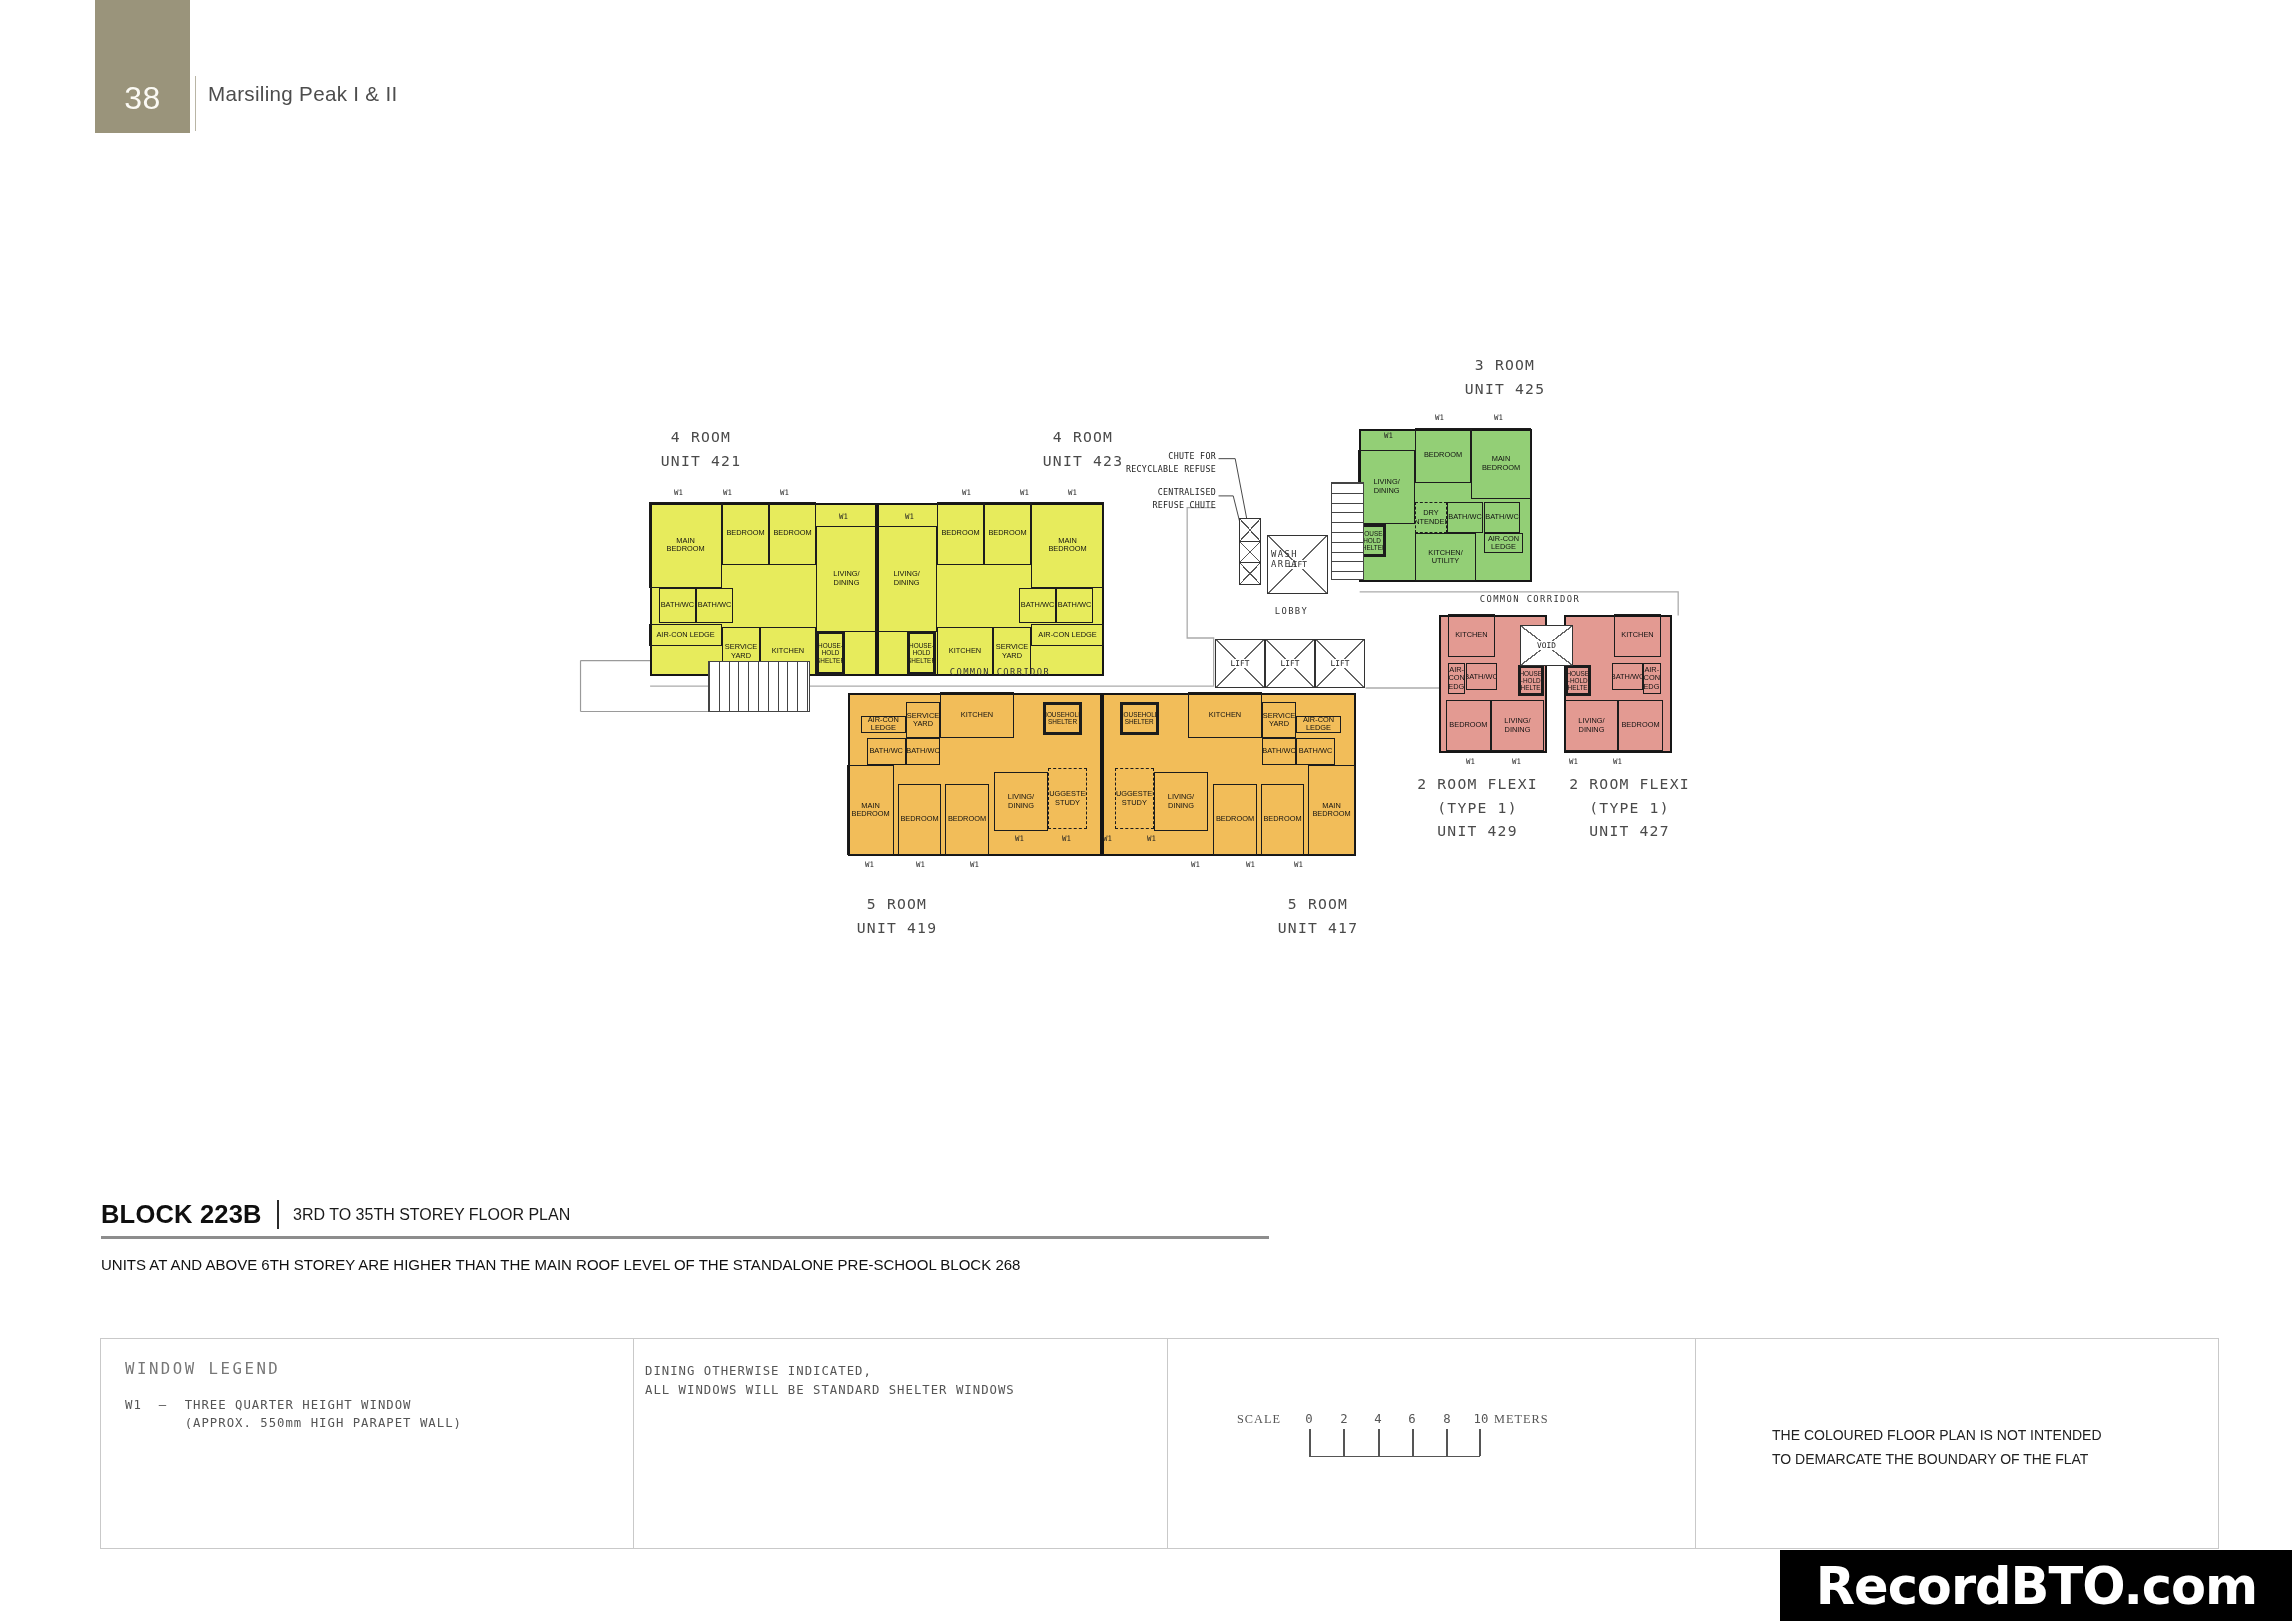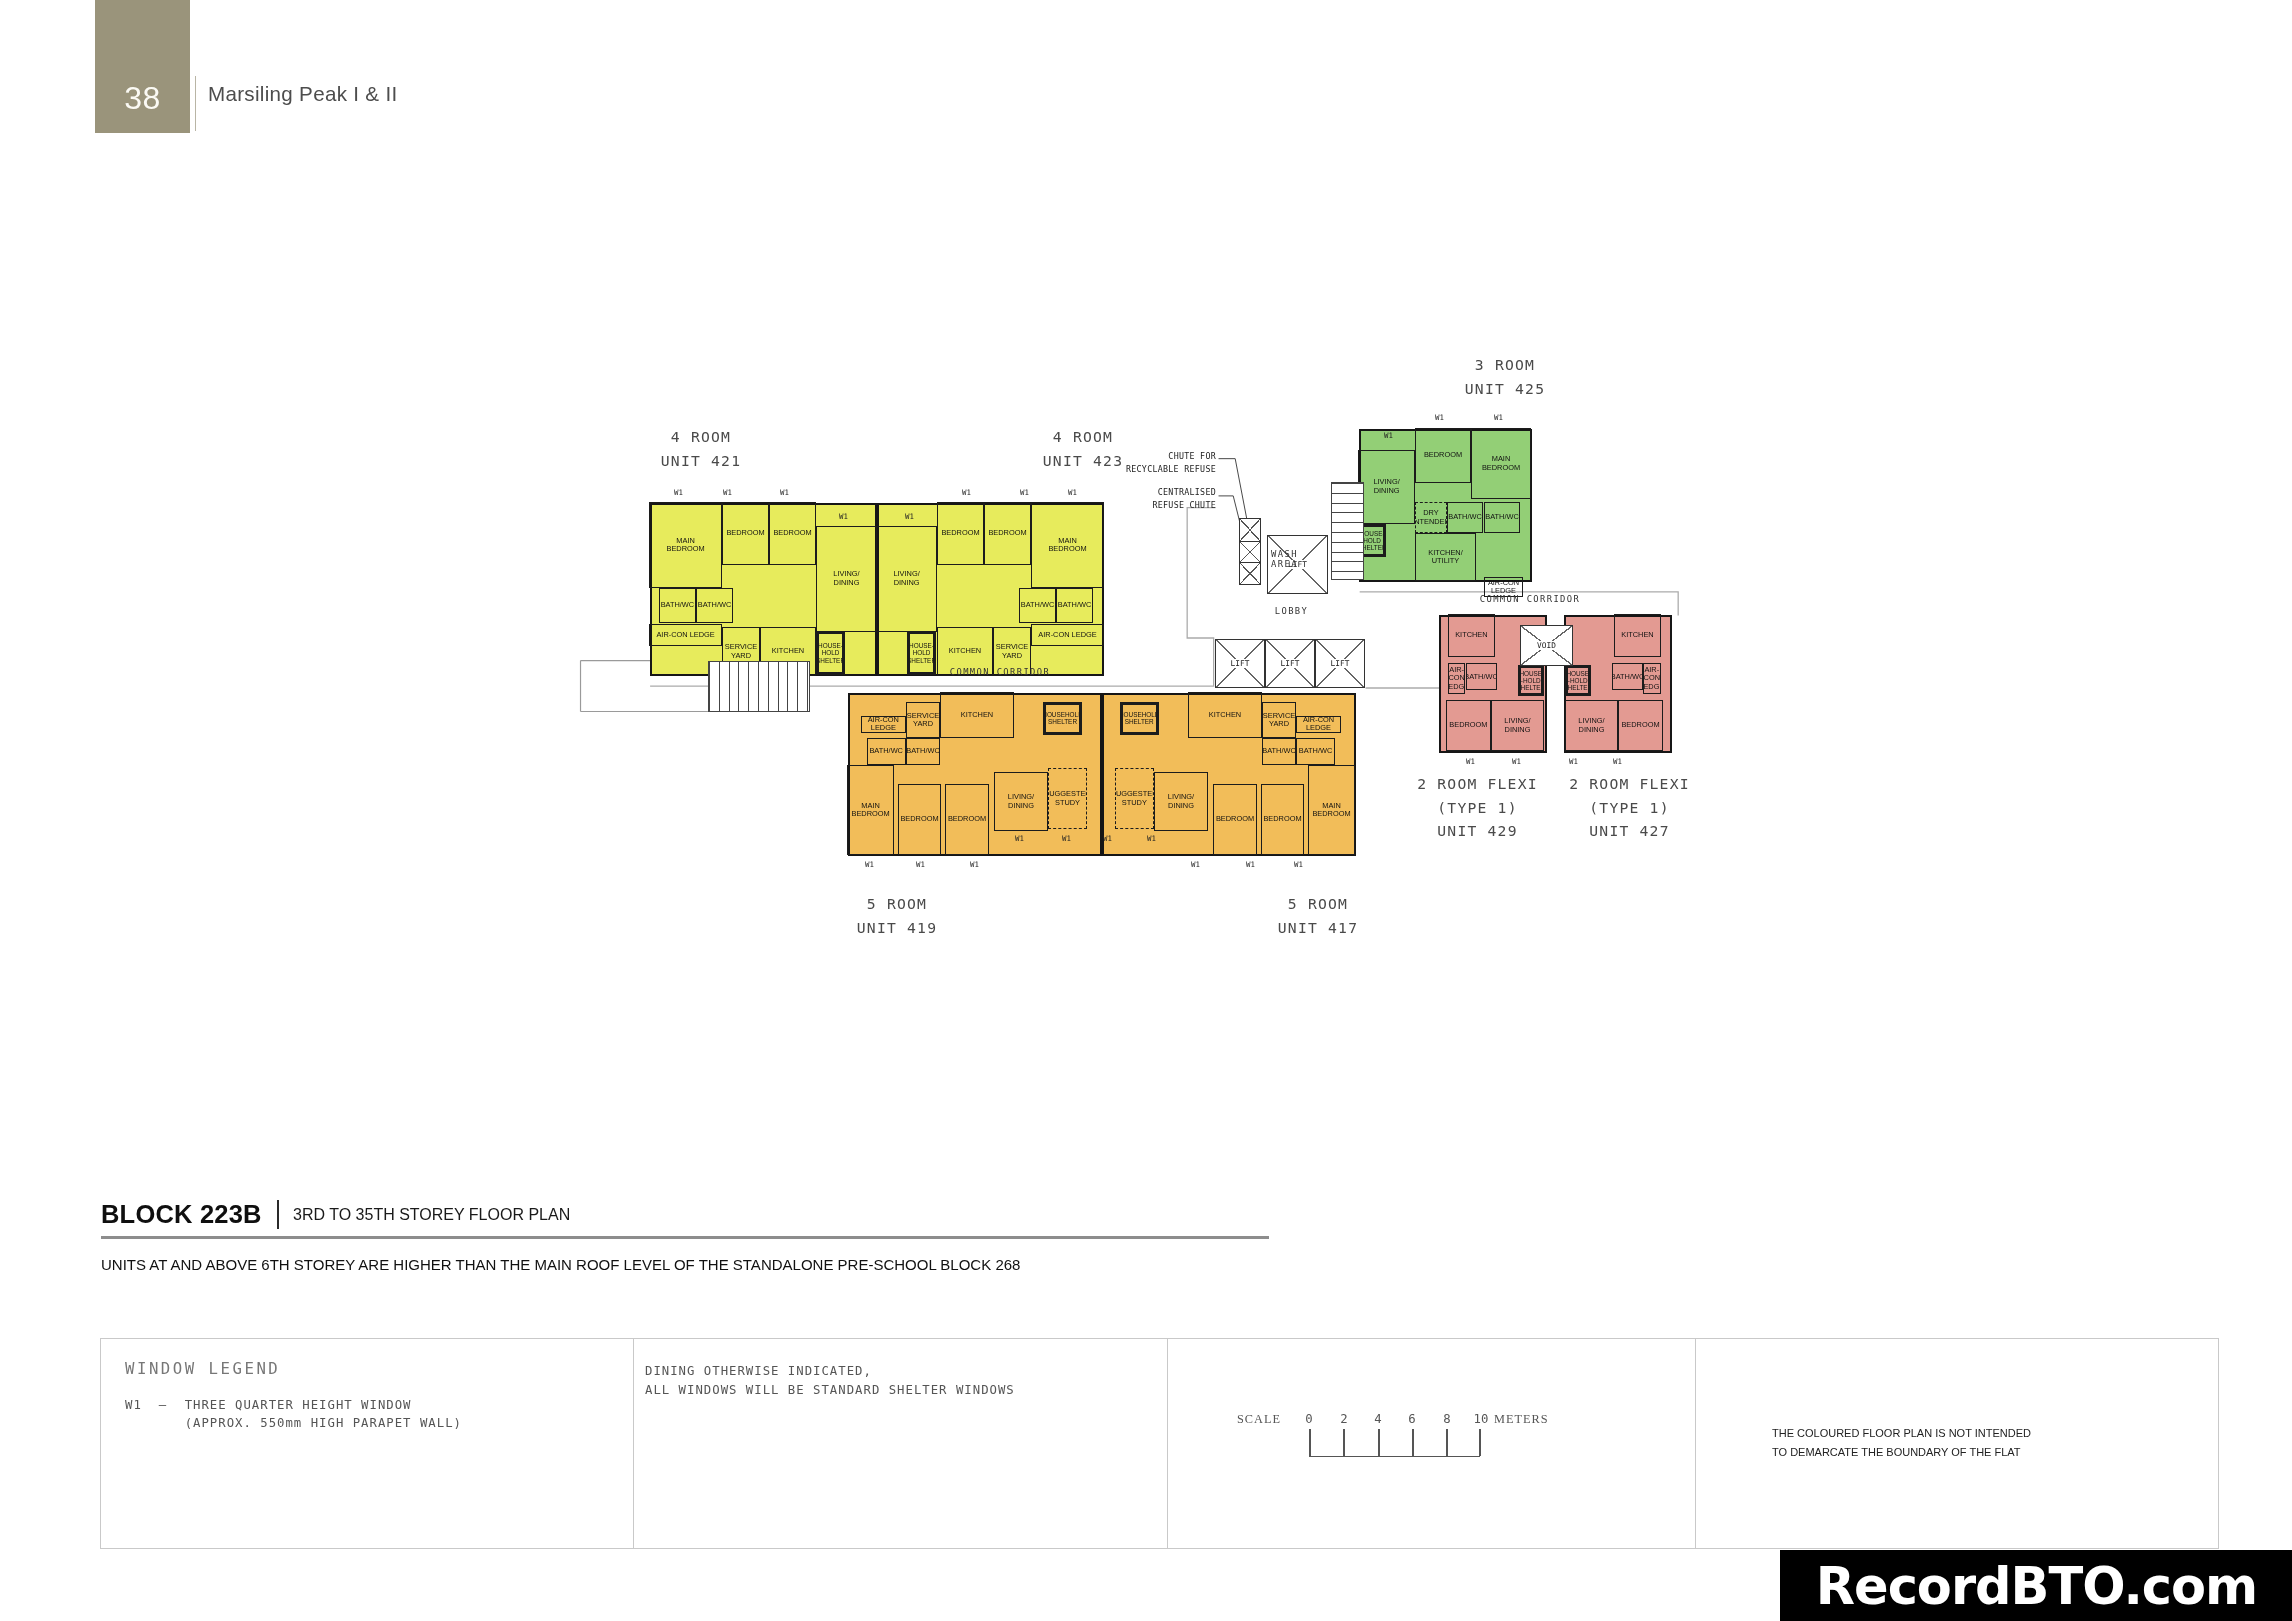--- a/index.html
+++ b/index.html
@@ -144,7 +144,7 @@
       <div class="room hs" style="left: -2.9px; top: 93px; width: 28px; height: 33px;">HOUSE-
 HOLD
 SHELTER</div>
-      <div class="room" style="left: 123px; top: 102px; width: 39px; height: 19.6px; margin-top: 44px;">AIR-CON
+      <div class="room" style="left: 123px; top: 102px; width: 39px; height: 19.6px;">AIR-CON
 LEDGE</div>
       <div class="room" style="left: 54px; top: 102px; width: 61px; height: 48px;">KITCHEN/
 UTILITY</div>

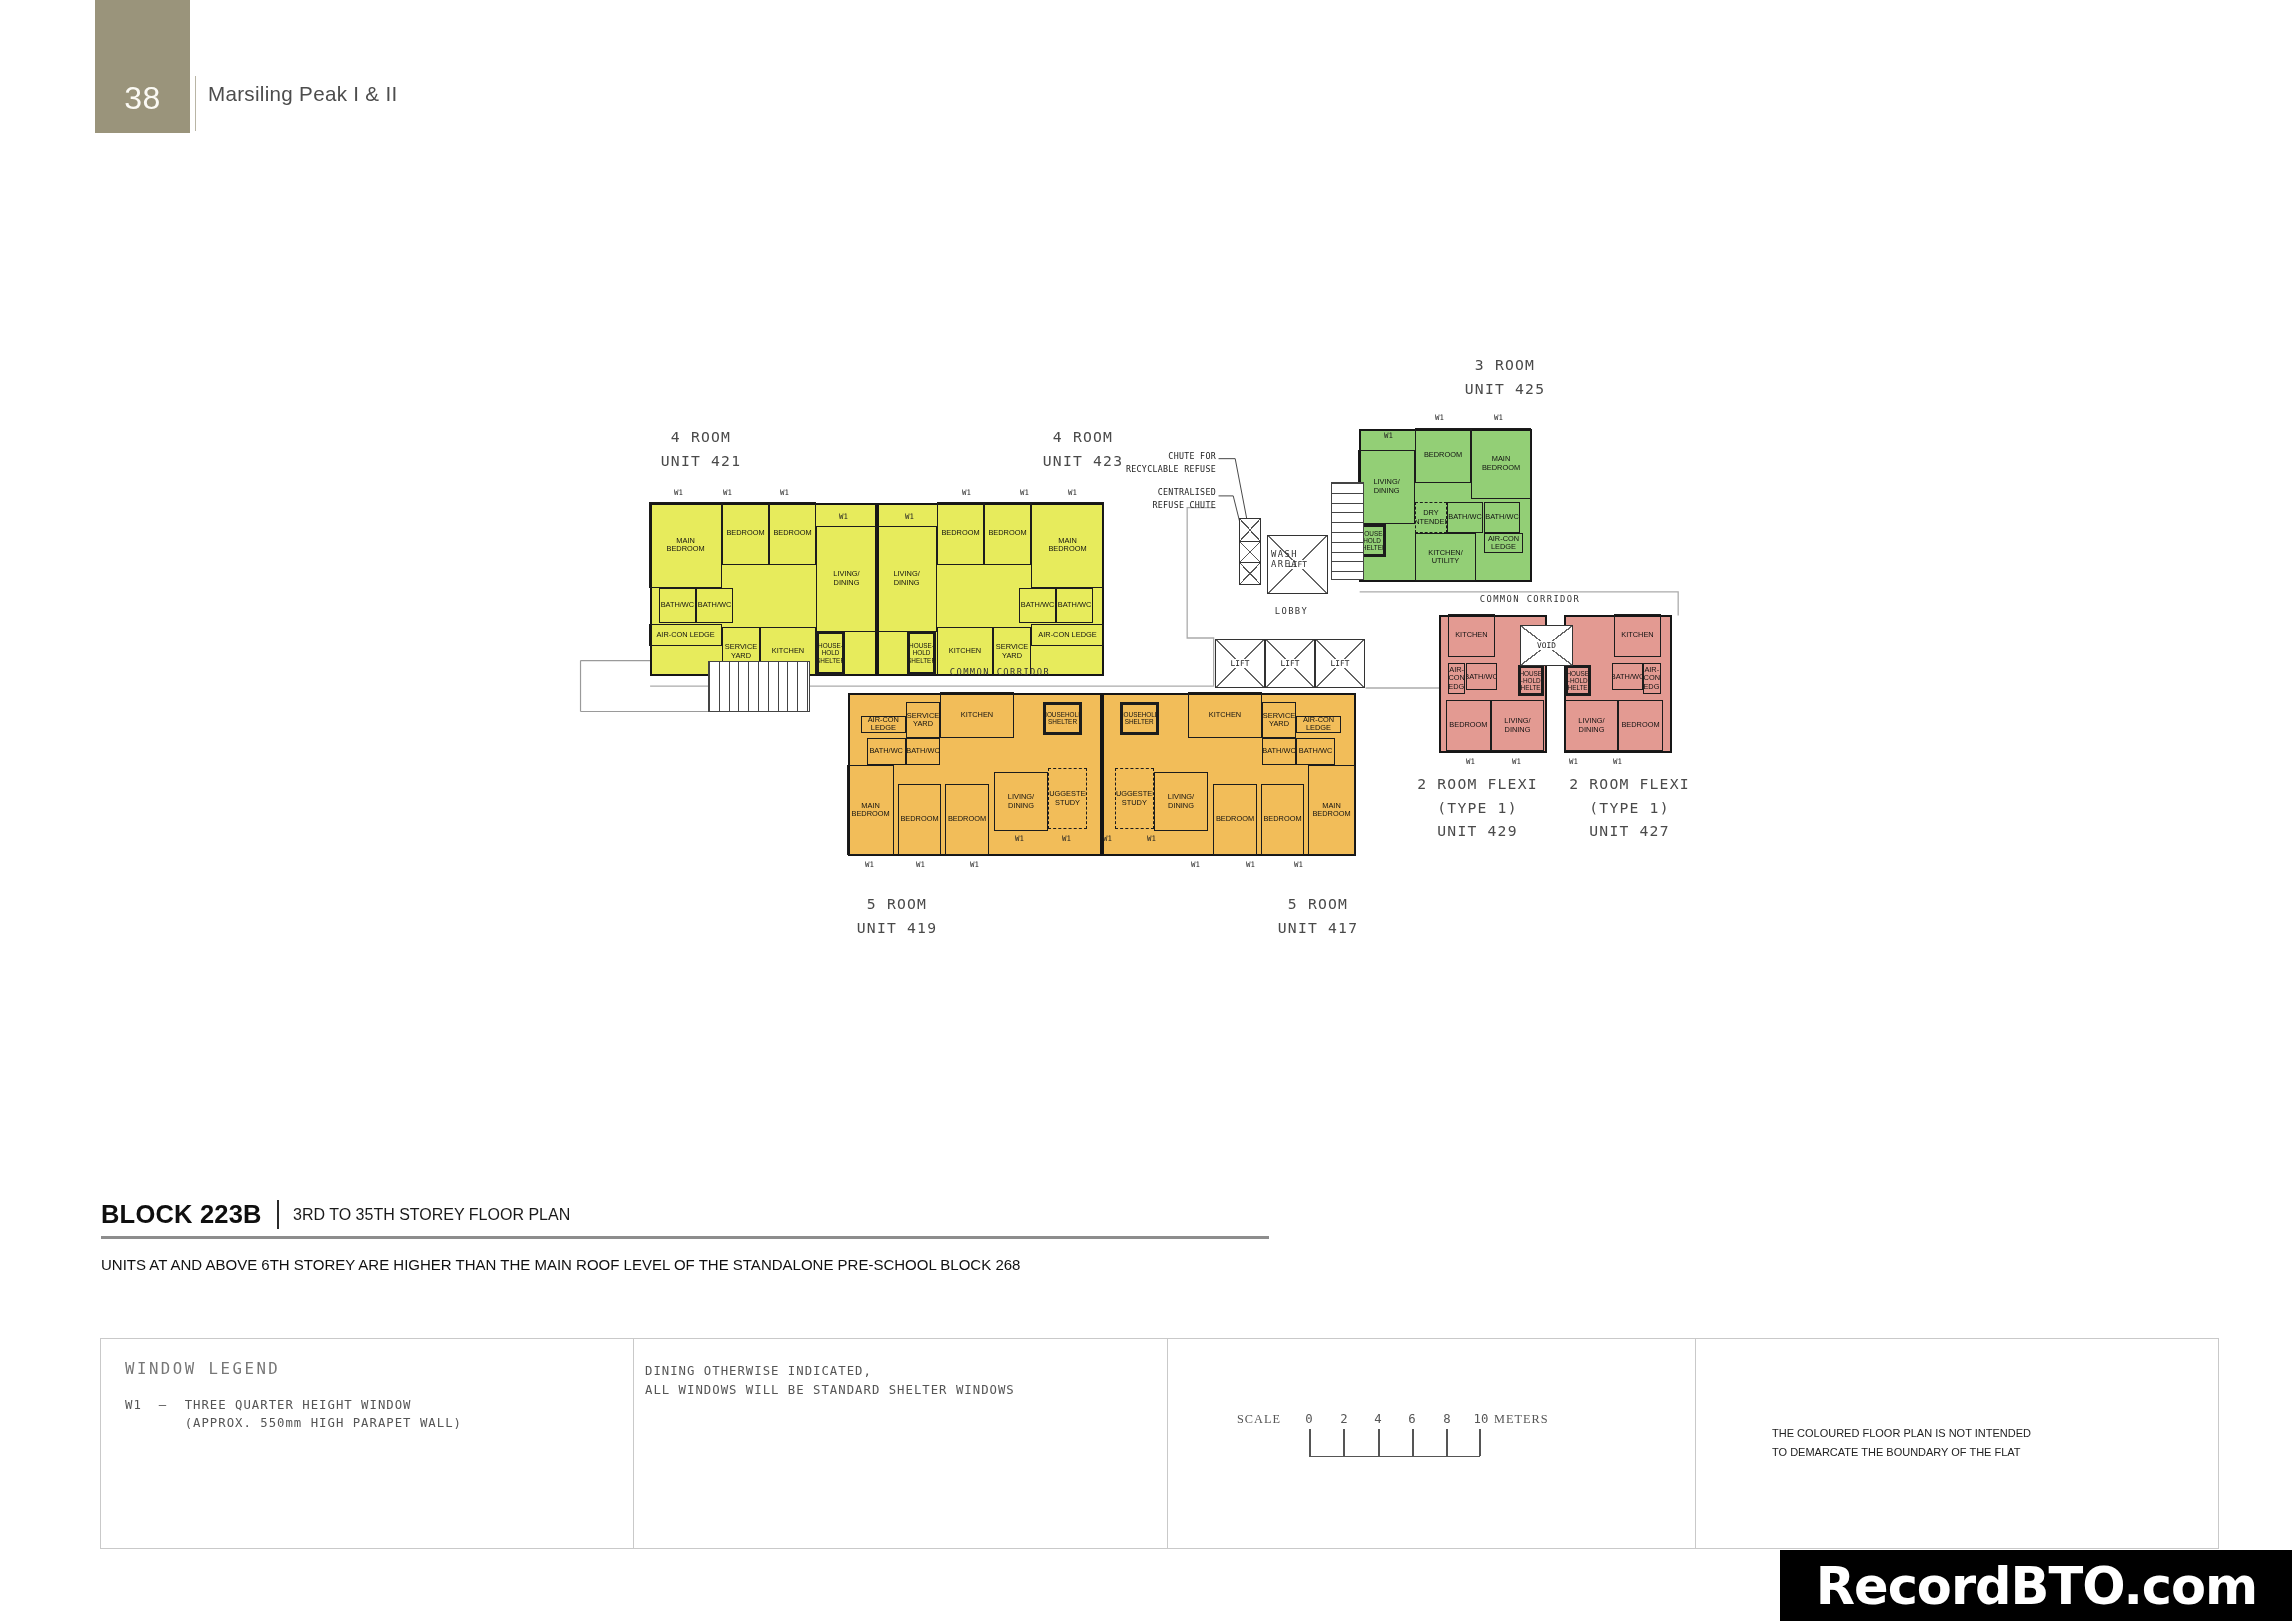--- a/index.html
+++ b/index.html
@@ -71,7 +71,7 @@
              font-family:"DejaVu Sans Mono",monospace;transform:translateX(-50%);}
   .ruler{position:absolute;left:1309px;top:1429px;width:171px;height:27.4px;border-bottom:1.5px solid #555;}
   .ruler i{position:absolute;top:0;bottom:0;width:1.5px;background:#555;}
-  .disclaimer{position:absolute;left:1772px;top:1424px;font-size:11px;color:#222;line-height:1.7;}
+  .disclaimer{position:absolute;left:1772px;top:1424px;font-size:14px;color:#222;line-height:1.7;}
 
   
   .watermark{position:absolute;left:1780px;top:1550px;width:513px;height:72px;background:#000;

